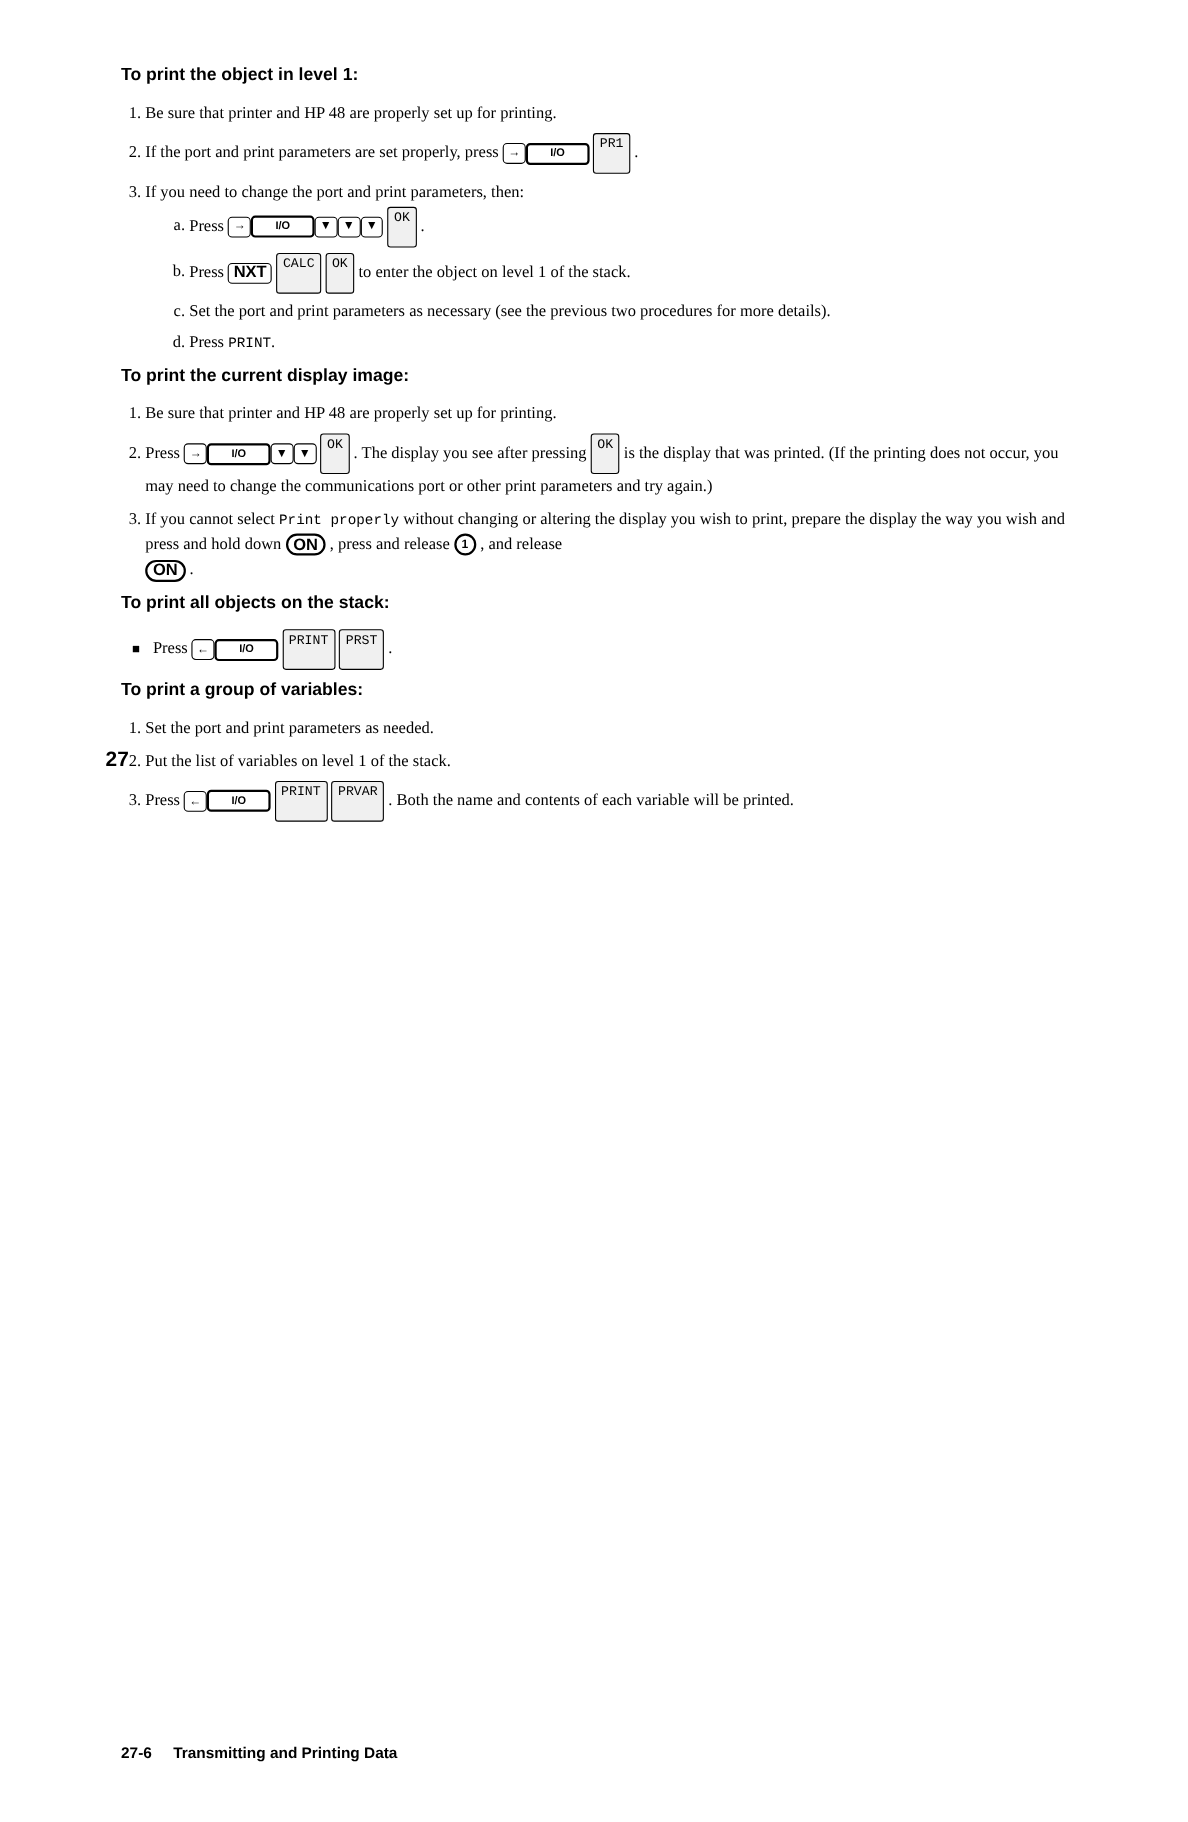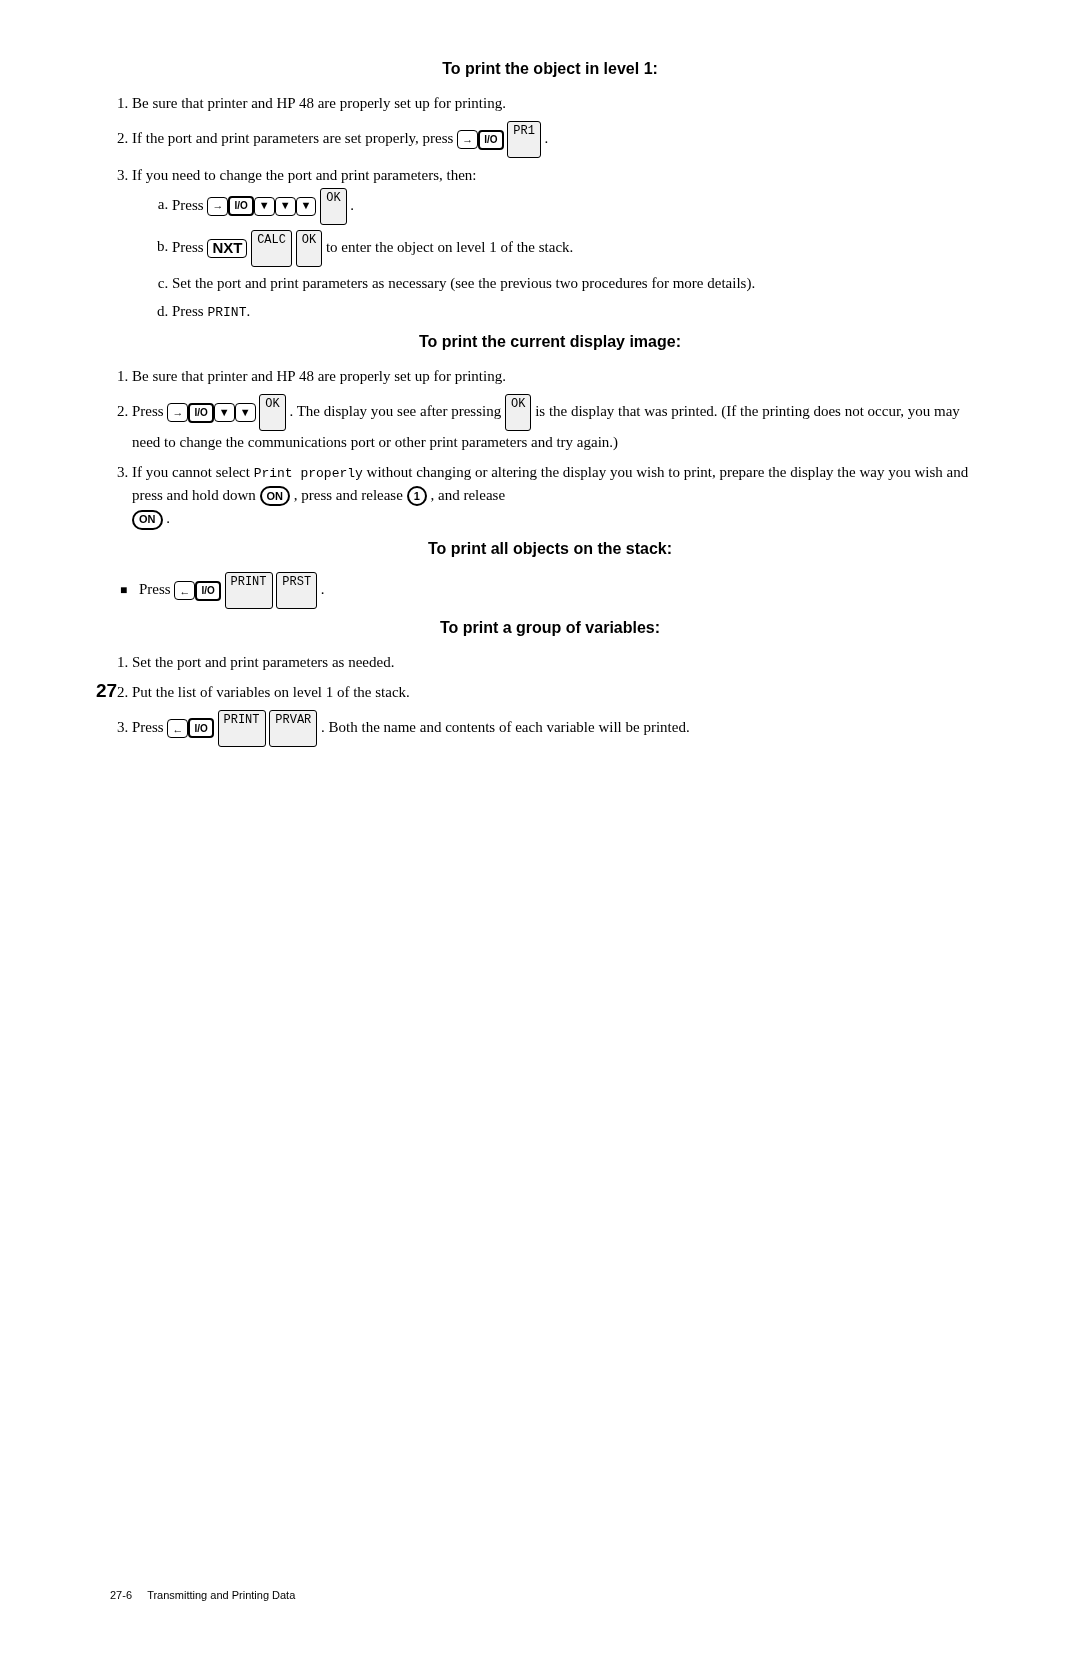--- a/index.html
+++ b/index.html
@@ -30,7 +30,6 @@
       font-size: 16px;
       margin-bottom: 14px;
       margin-top: 28px;
-      text-align: center;
     }
 
     .section-heading:first-child {

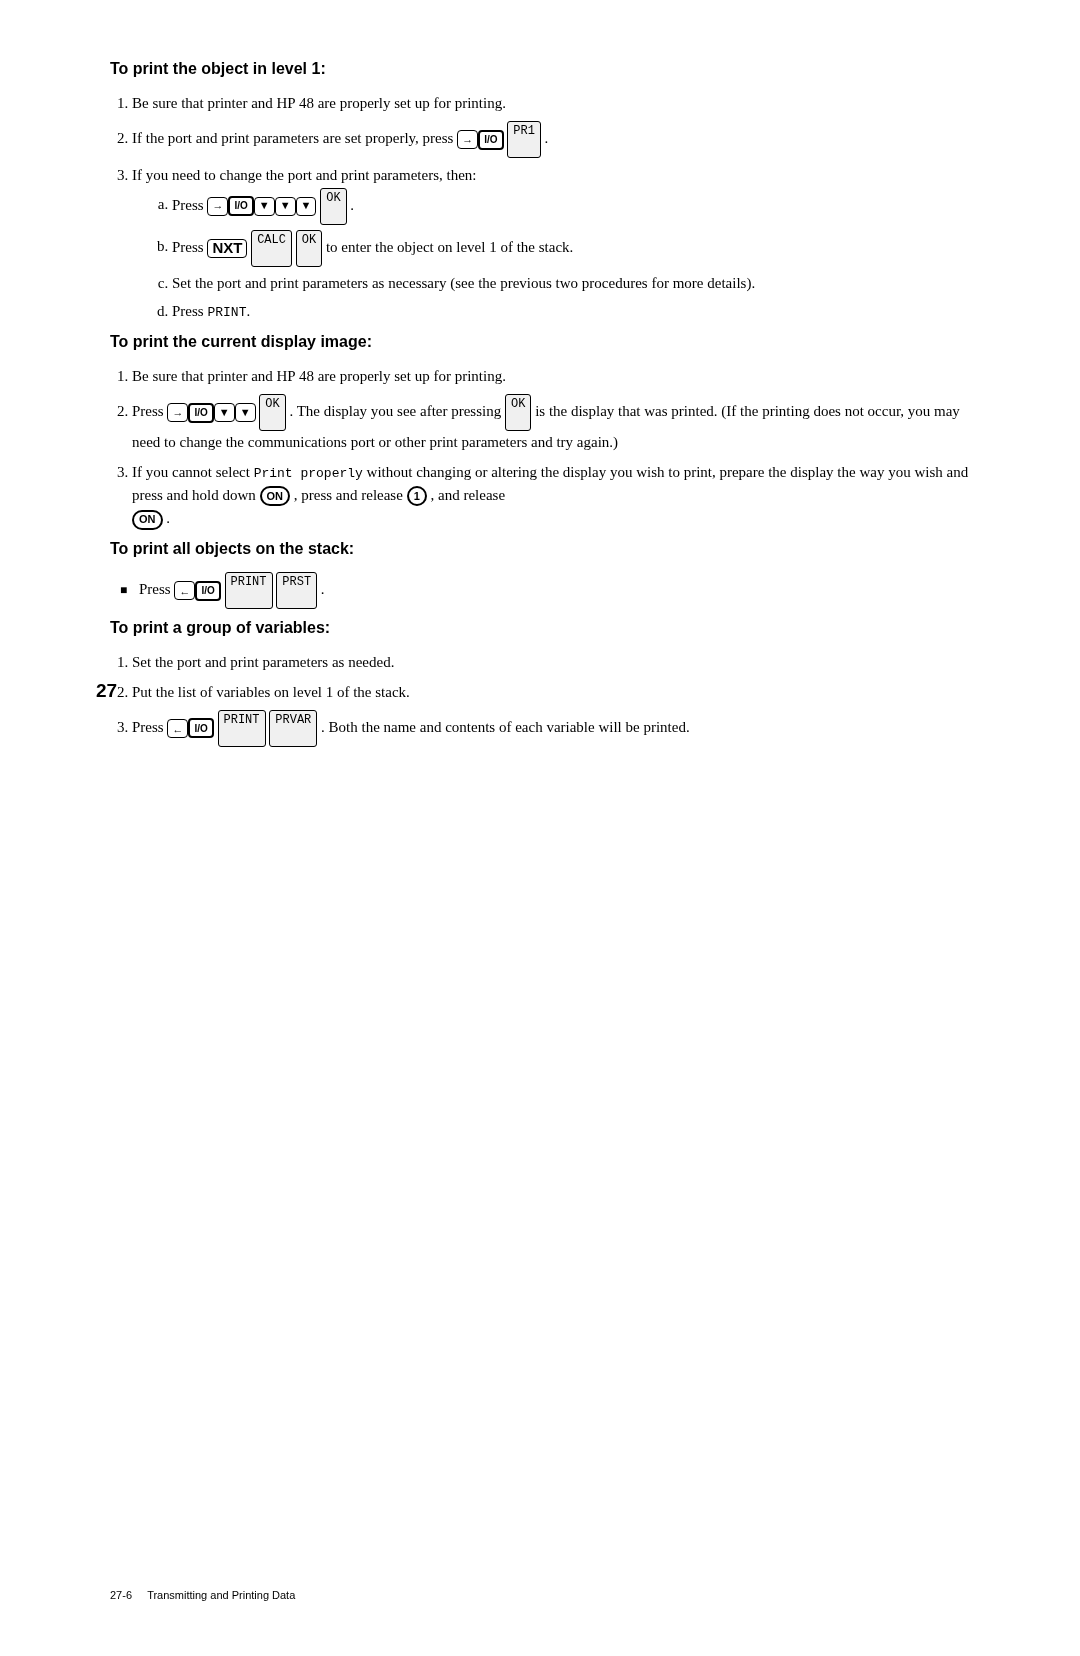--- a/index.html
+++ b/index.html
@@ -177,7 +177,7 @@
       justify-content: center;
       border: 2px solid #000;
       border-radius: 4px;
-      padding: 1px 4px;
+      padding: 1px 20px;
       font-family: Arial, Helvetica, sans-serif;
       font-size: 10px;
       font-weight: bold;

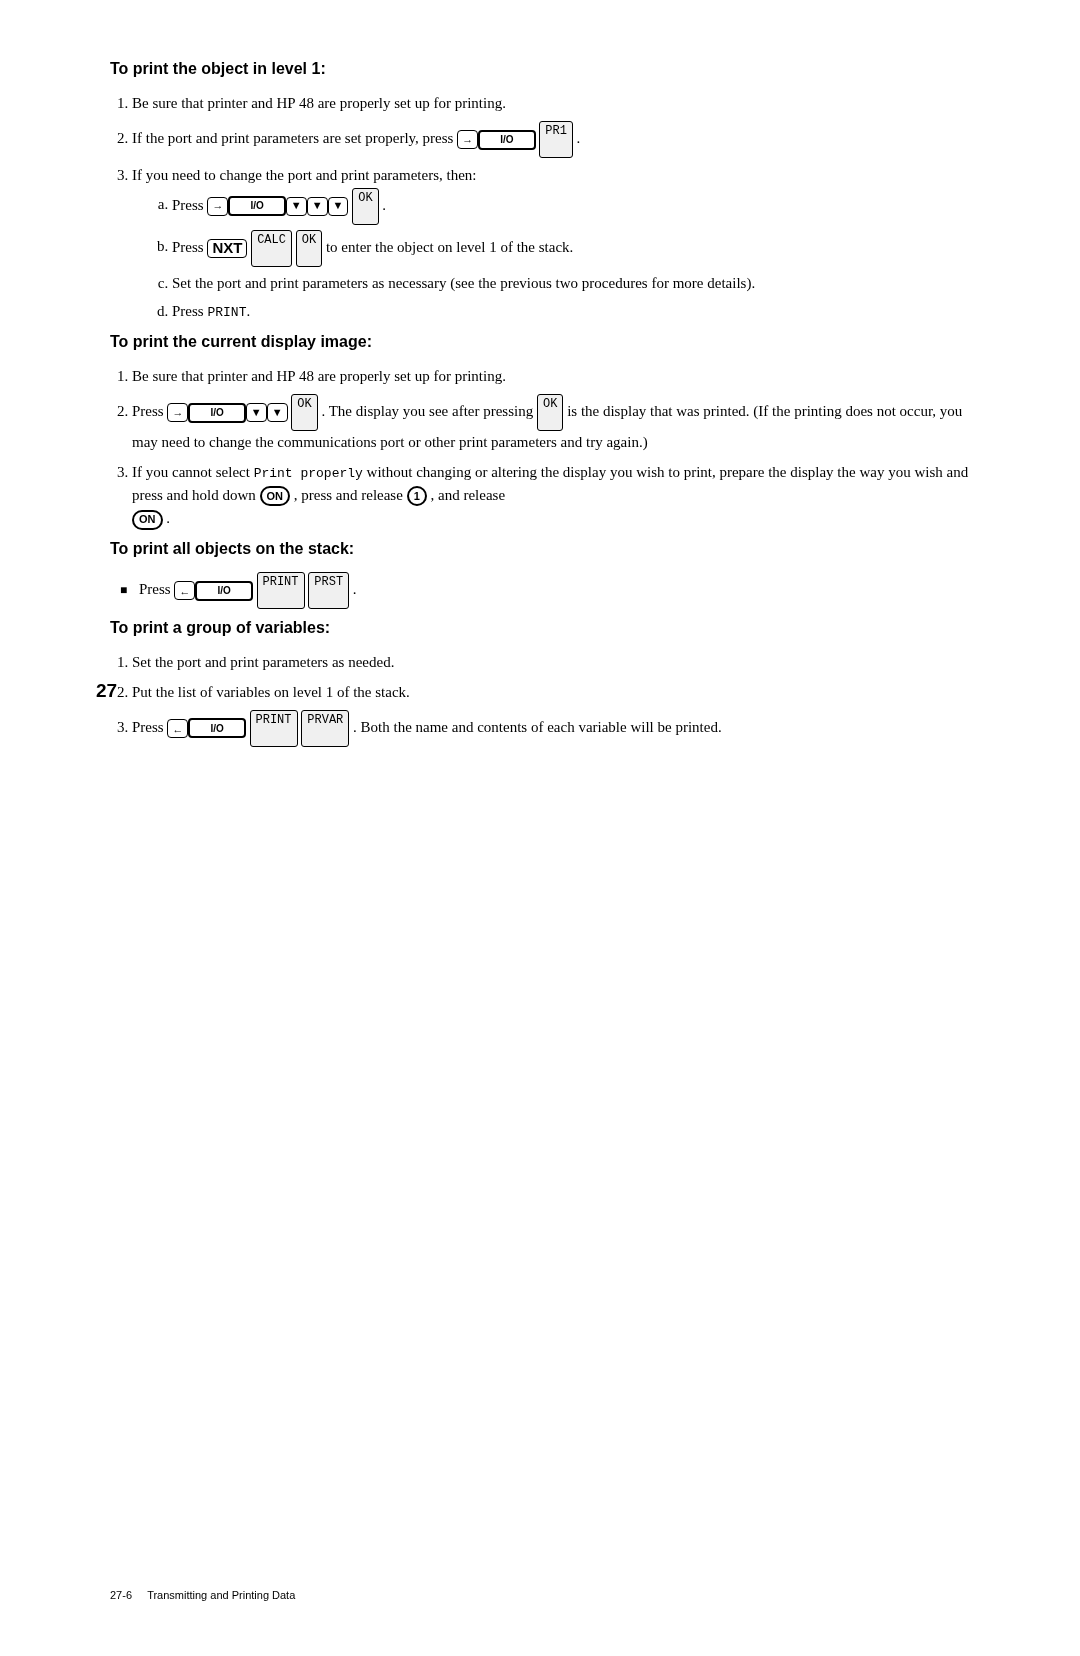--- a/index.html
+++ b/index.html
@@ -195,7 +195,7 @@
       border-radius: 10px;
       padding: 1px 5px;
       font-family: Arial, Helvetica, sans-serif;
-      font-size: 11px;
+      font-size: 15px;
       font-weight: bold;
       background: #fff;
       vertical-align: middle;

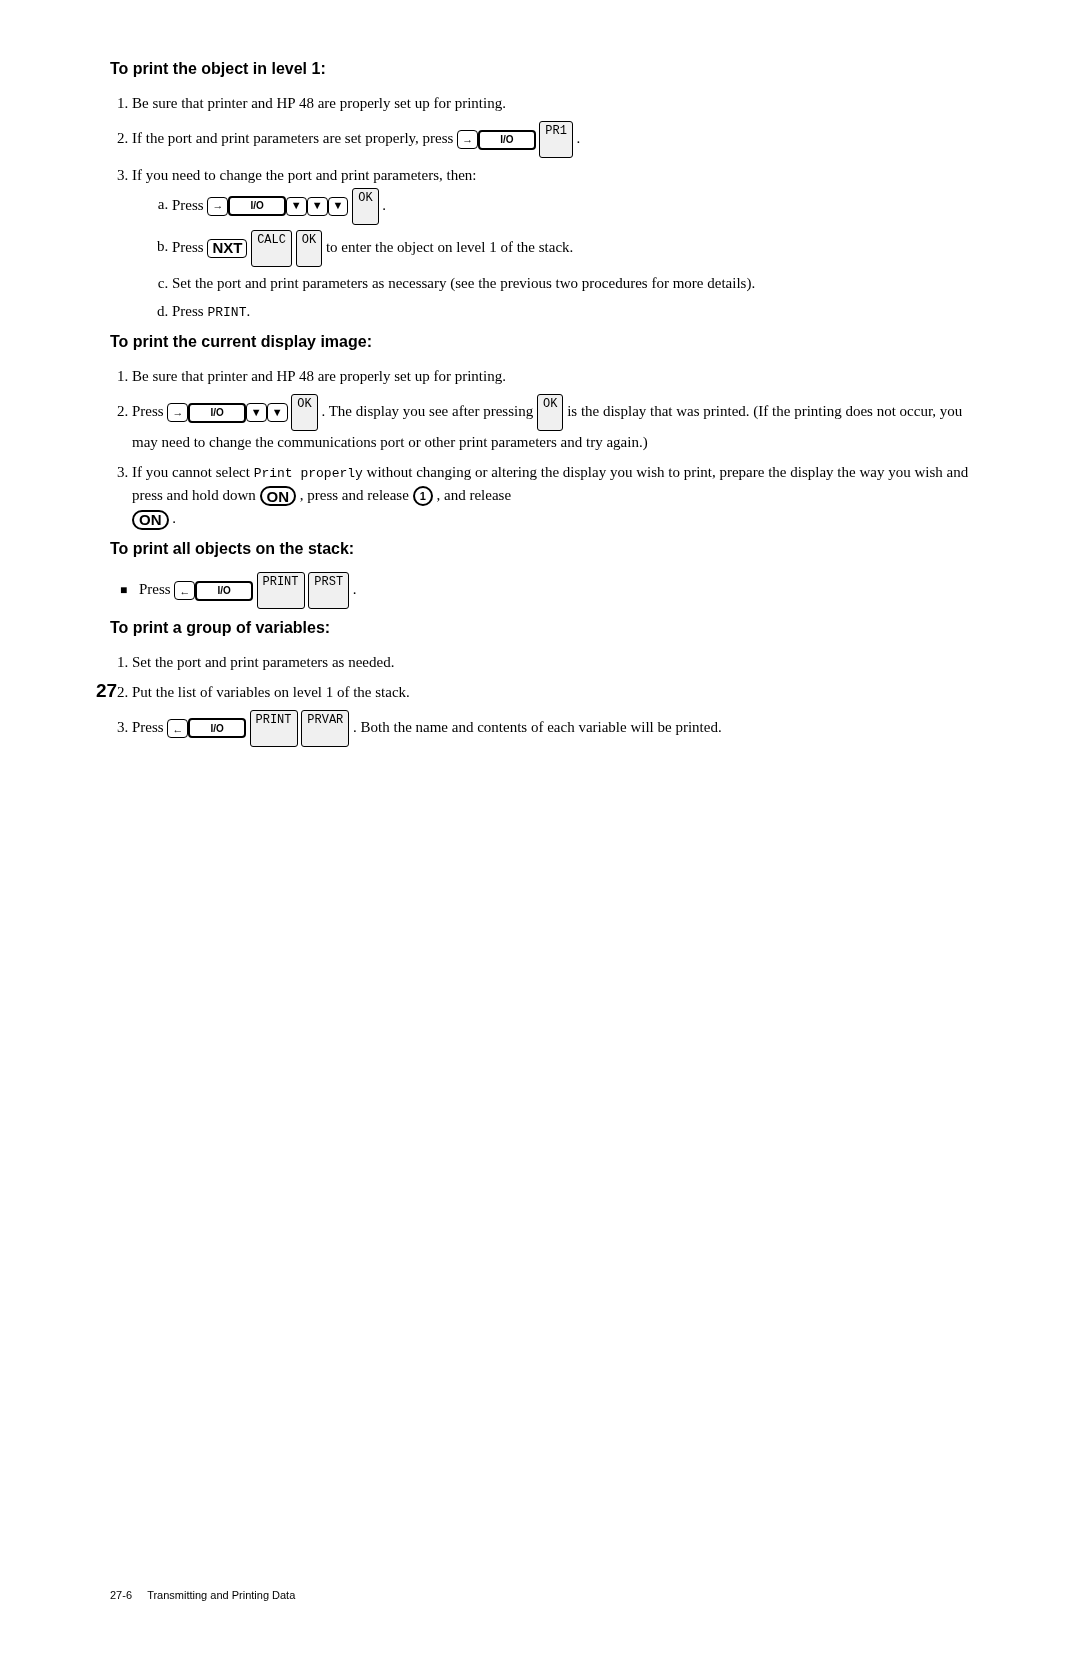--- a/index.html
+++ b/index.html
@@ -167,8 +167,8 @@
 
     .footer-text {
       font-family: Arial, Helvetica, sans-serif;
-      font-size: 11px;
-      font-weight: normal;
+      font-size: 14px;
+      font-weight: bold;
     }
 
     .key-io {

